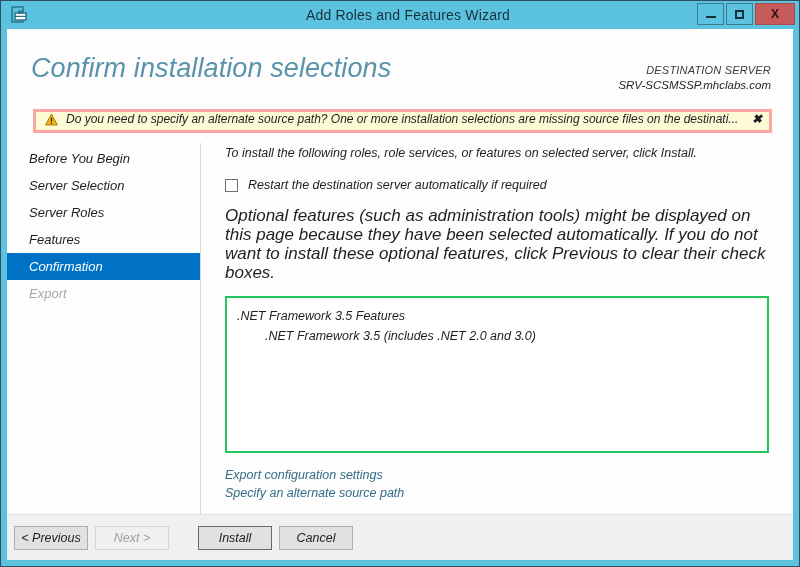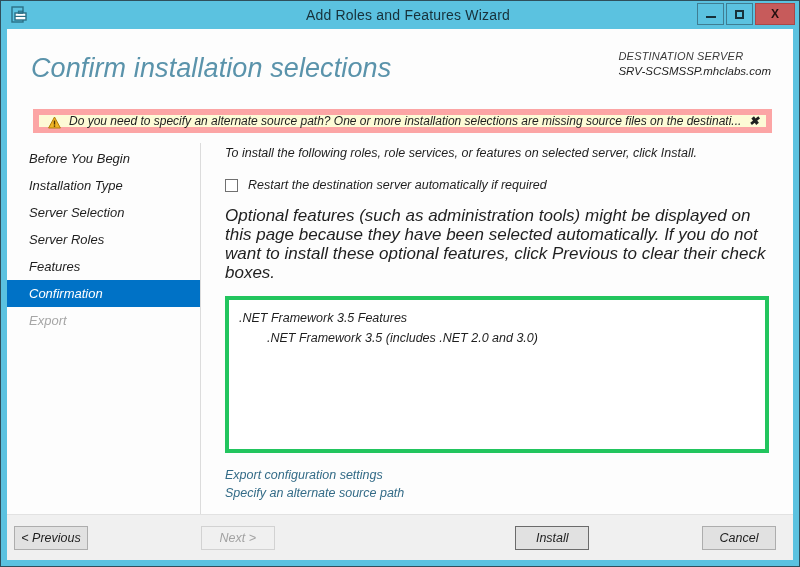--- a/index.html
+++ b/index.html
@@ -123,8 +123,8 @@
   #dest-block {
     position: absolute;
     right: 22px;
-    top: 20px;
-    text-align: left;
+    top: 34px;
+    text-align: right;
     line-height: 15px;
   }
   #dest-label {

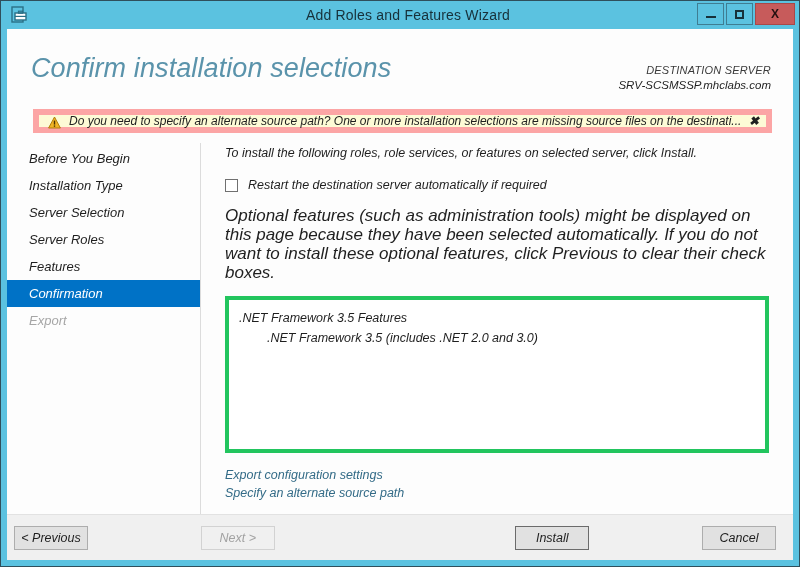--- a/index.html
+++ b/index.html
@@ -143,9 +143,8 @@
     flex: 0 0 auto;
     height: 24px;
     background: #fdfbd6;
-    border: 6px solid #fca5a5;
-    display: flex;
-    align-items: center;
+    border: 3px solid #fca5a5;
+    display: flex;
     box-sizing: border-box;
   }
   #warn-icon {

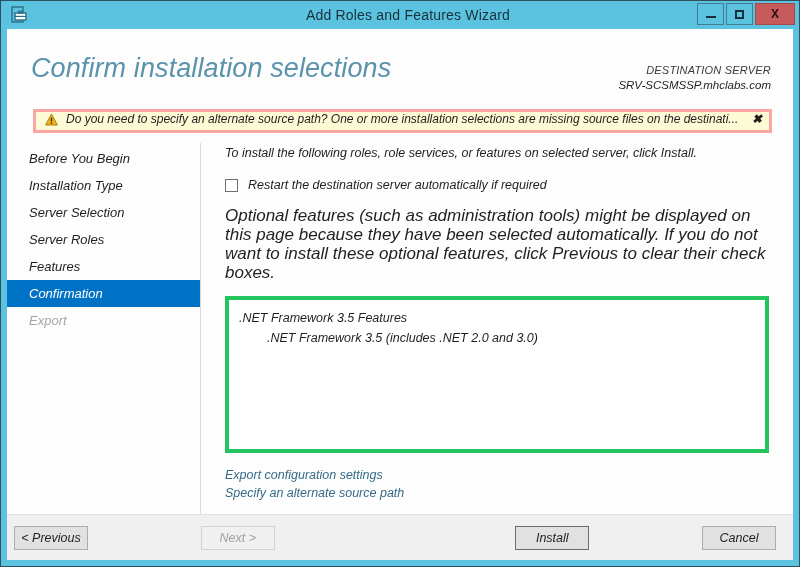--- a/index.html
+++ b/index.html
@@ -362,7 +362,6 @@
 
       <div id="nav">
         <div class="nav-item">Before You Begin</div>
-        <div class="nav-item">Installation Type</div>
         <div class="nav-item">Server Selection</div>
         <div class="nav-item">Server Roles</div>
         <div class="nav-item">Features</div>

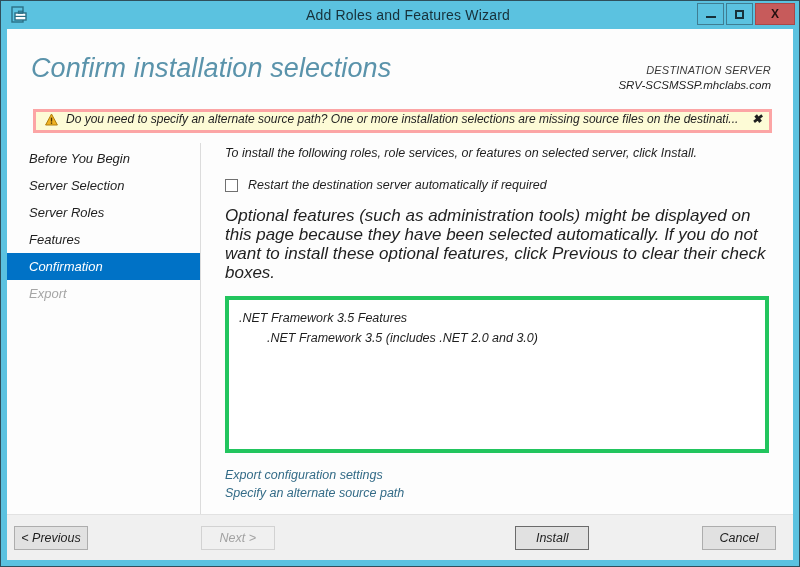--- a/index.html
+++ b/index.html
@@ -248,7 +248,7 @@
     flex: 1;
     min-height: 0;
     background: #ffffff;
-    border: 4px solid #22c55e;
+    border: 2px solid #22c55e;
     padding: 8px 10px;
     box-sizing: border-box;
     overflow: hidden;

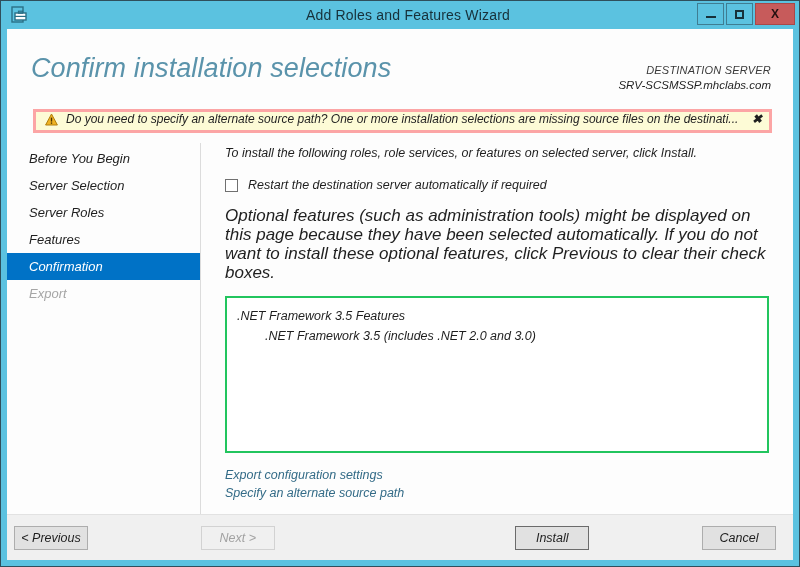--- a/index.html
+++ b/index.html
@@ -283,8 +283,8 @@
     border-top: 1px solid #e2e2e2;
     display: flex;
     align-items: center;
-    justify-content: space-between;
-    padding-right: 17px;
+    justify-content: flex-start;
+    padding-right: 25px;
     box-sizing: border-box;
   }
   .btn {

